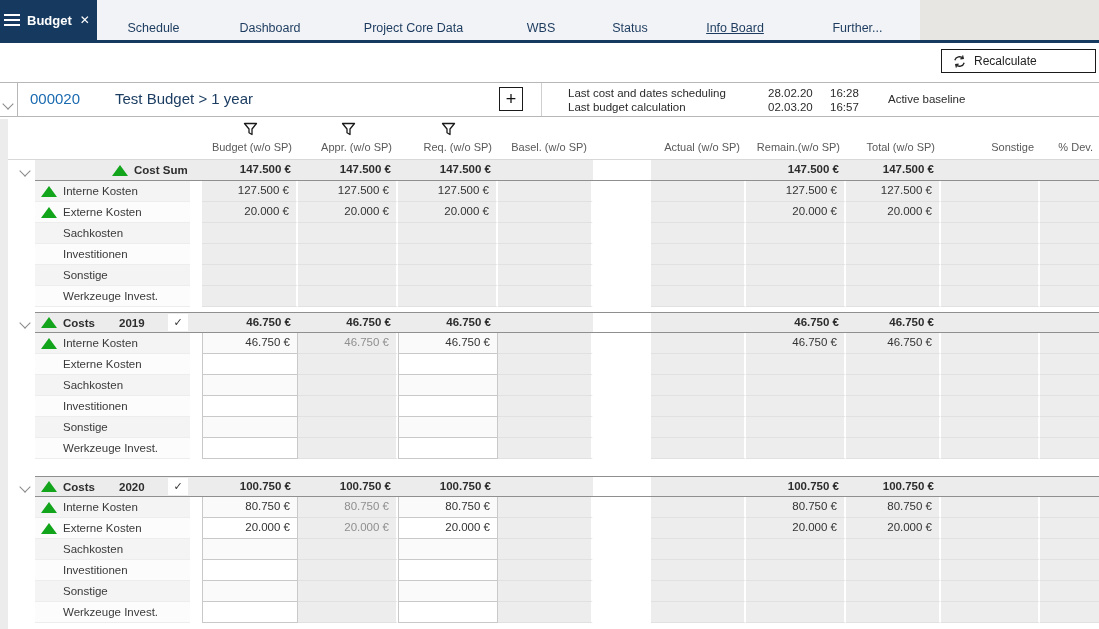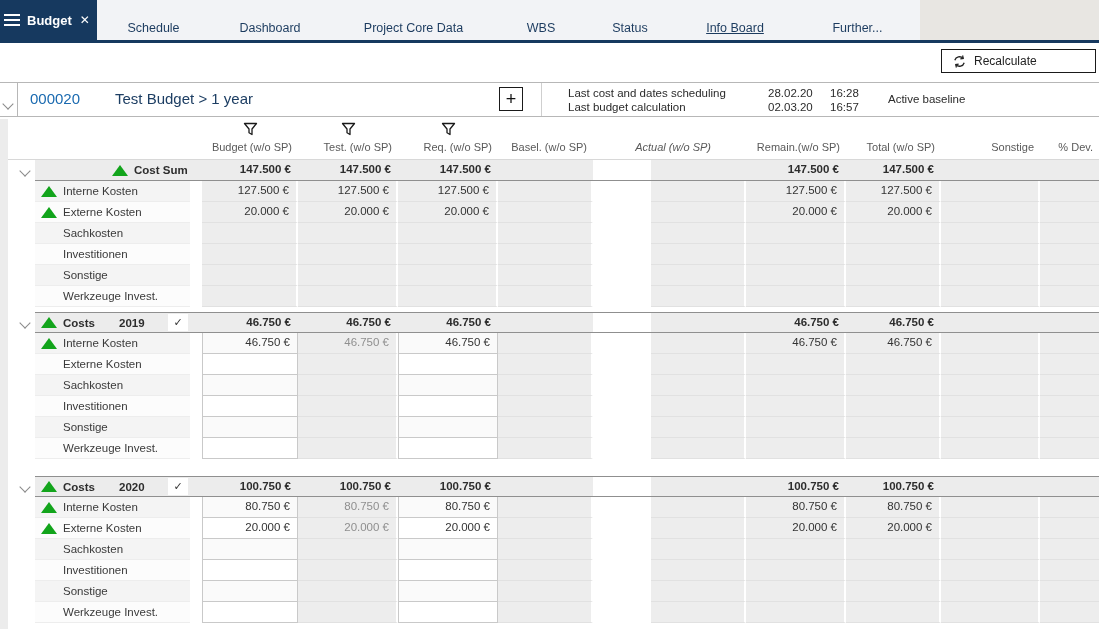--- a/index.html
+++ b/index.html
@@ -153,7 +153,7 @@
       <div class="fico" style="left: 341px;"><svg width="15" height="15" viewBox="0 0 15 15">
           <path d="M1.5 1.5 H13.5 L9 7 V12.5 L6 10.8 V7 Z" fill="#fff" stroke="#1a1a1a" stroke-width="1.3" stroke-linejoin="round"></path>
         </svg></div>
-      <div class="chlabel" style="left: 298px; width: 100px;">Test. (w/o SP)</div>
+      <div class="chlabel" style="left: 298px; width: 100px;">Appr. (w/o SP)</div>
       <div class="fico" style="left: 441px;"><svg width="15" height="15" viewBox="0 0 15 15">
           <path d="M1.5 1.5 H13.5 L9 7 V12.5 L6 10.8 V7 Z" fill="#fff" stroke="#1a1a1a" stroke-width="1.3" stroke-linejoin="round"></path>
         </svg></div>

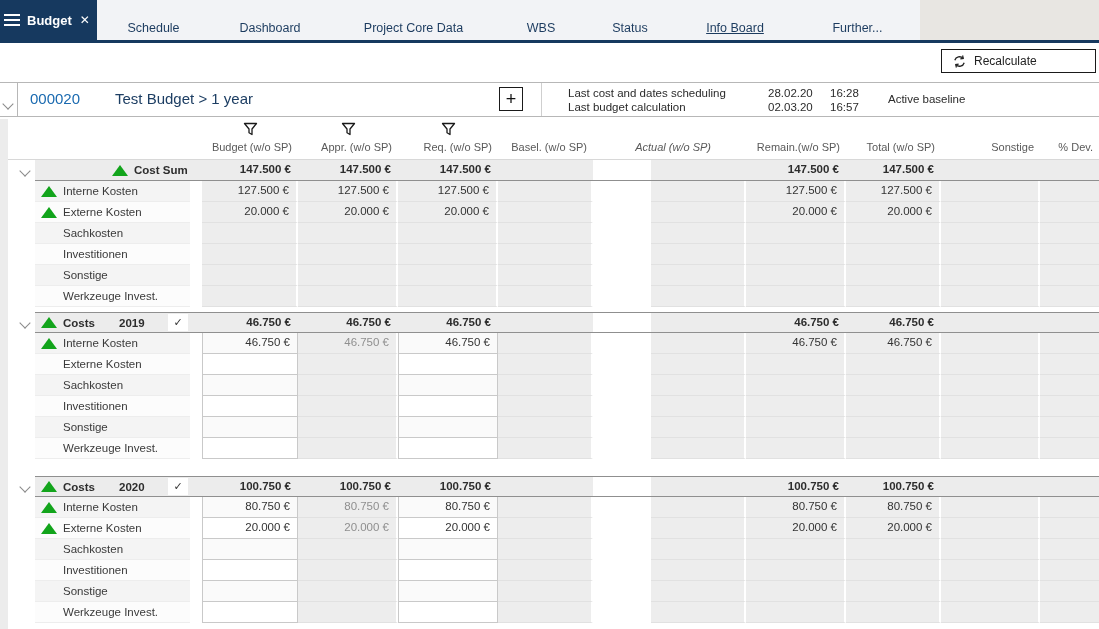--- a/index.html
+++ b/index.html
@@ -159,7 +159,7 @@
         </svg></div>
       <div class="chlabel" style="left: 398px; width: 100px;">Req. (w/o SP)</div>
       <div class="chlabel" style="left: 498px; width: 95px;">Basel. (w/o SP)</div>
-      <div class="chlabel" style="left: 622px; width: 95px; font-style: italic;">Actual (w/o SP)</div>
+      <div class="chlabel" style="left: 651px; width: 95px;">Actual (w/o SP)</div>
       <div class="chlabel" style="left: 746px; width: 100px;">Remain.(w/o SP)</div>
       <div class="chlabel" style="left: 846px; width: 95px;">Total (w/o SP)</div>
       <div class="chlabel" style="left: 941px; width: 99px;">Sonstige</div>

